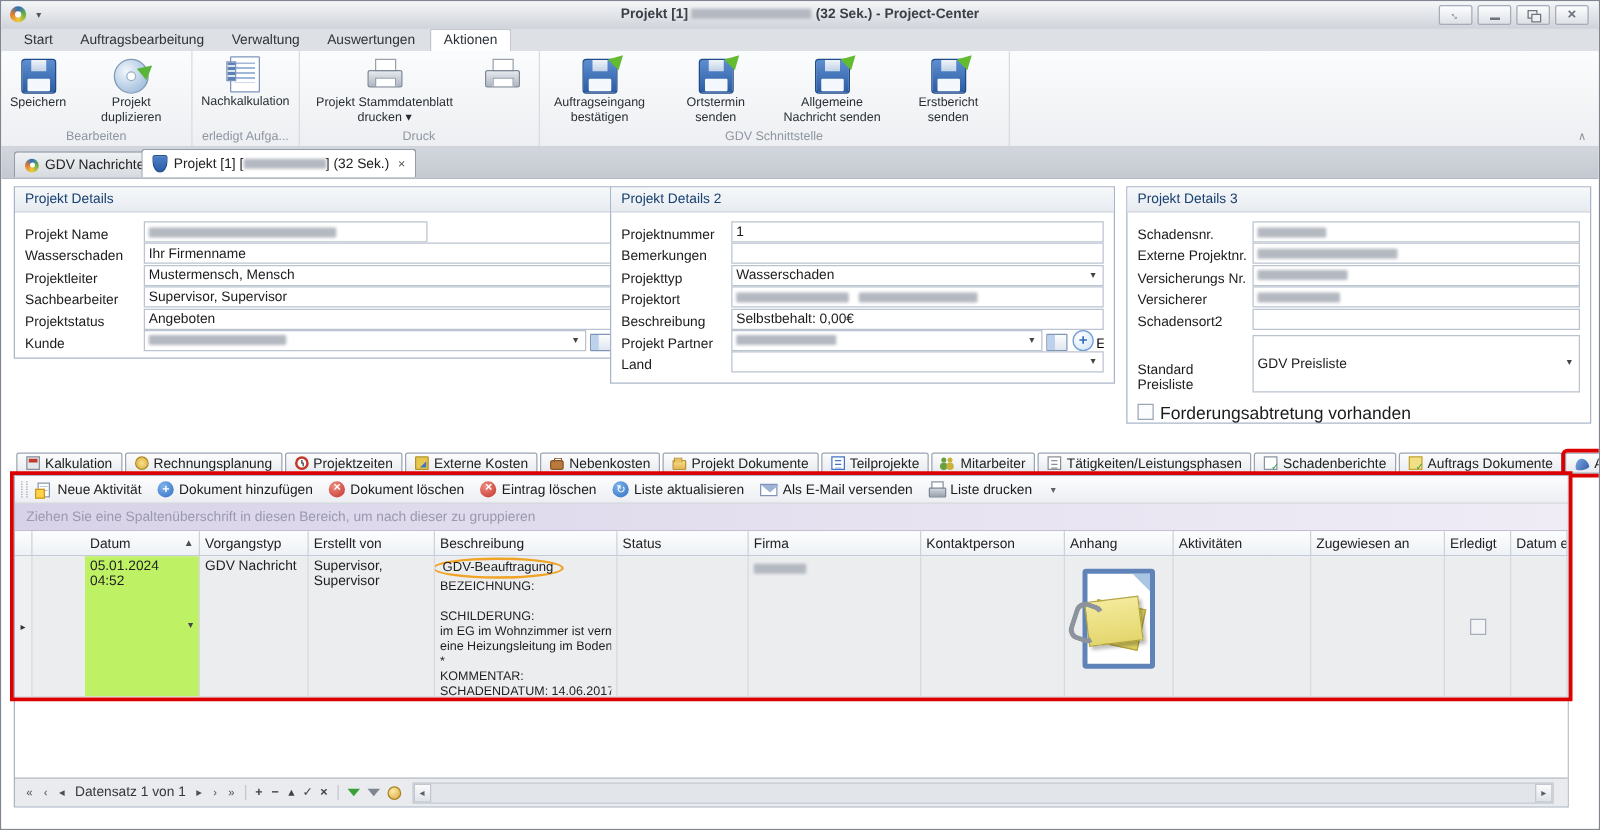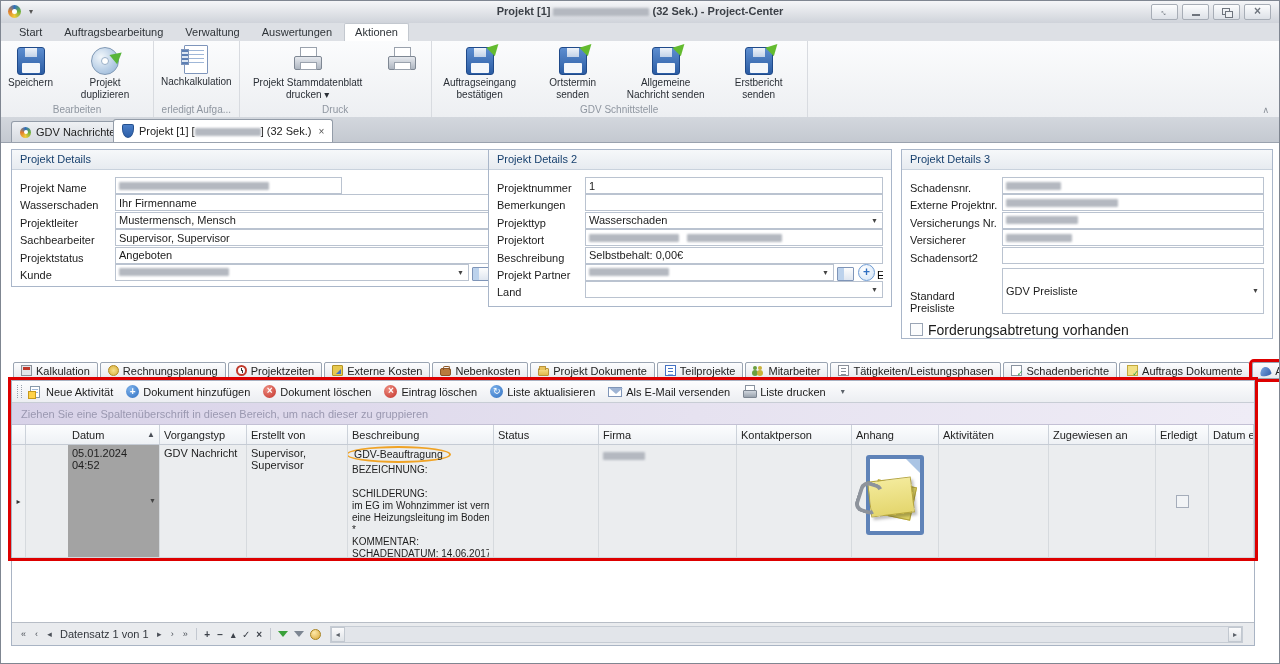--- a/index.html
+++ b/index.html
@@ -176,7 +176,7 @@
   .cell{border-right:1px solid #d6dade;font-size:11px;color:#1e1e1e;padding:2px 4px;box-sizing:border-box;
     flex:none;overflow:hidden;position:relative;}
   .cell.ind{background:#eef0f2;display:flex;align-items:center;justify-content:center;font-size:8px;color:#333;padding:0;}
-  .cell.datumcell{background:#a3a3a3;}
+  .cell.datumcell{background:#bef264;}
   .dcaret{position:absolute;right:3px;top:50%;margin-top:-4px;font-size:7px;color:#444;}
   .dline{line-height:12px;min-height:12px;font-size:10px;white-space:nowrap;overflow:hidden;}
   .circled{display:inline-block;border:2px solid var(--annotation-orange,#f5a623);border-radius:50%;

